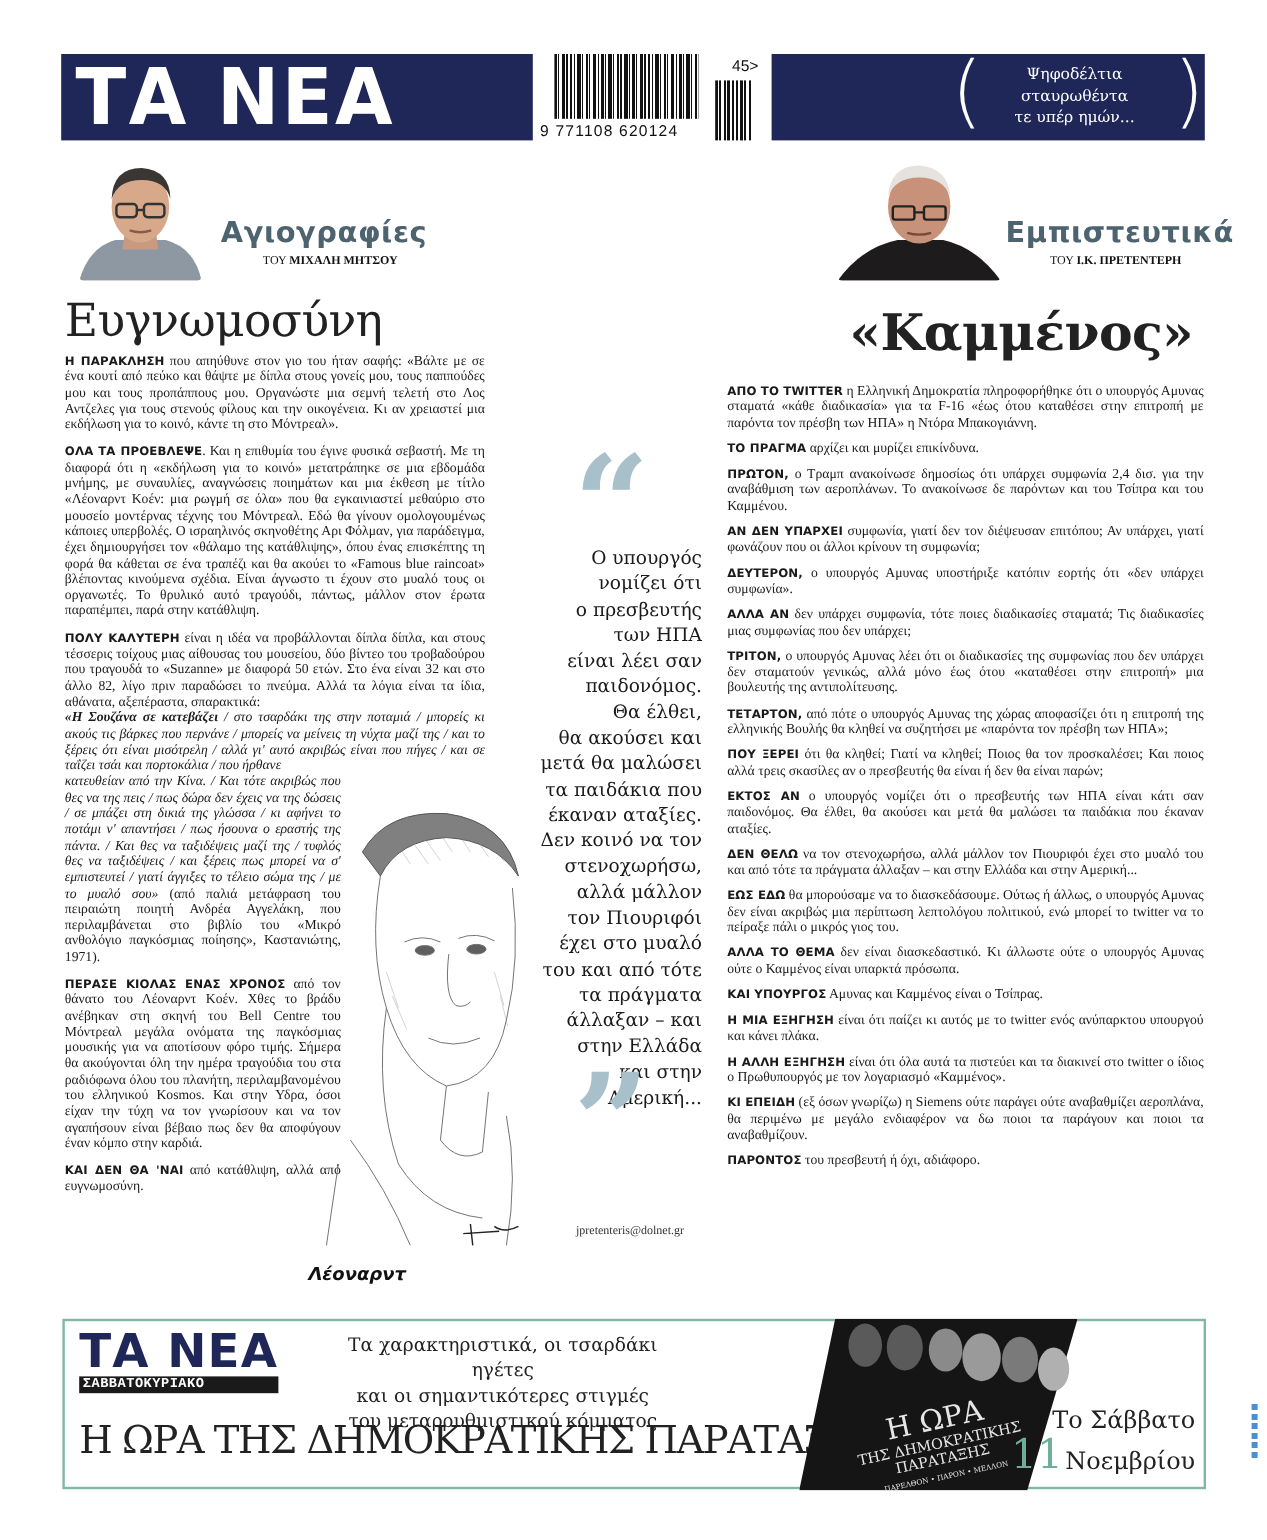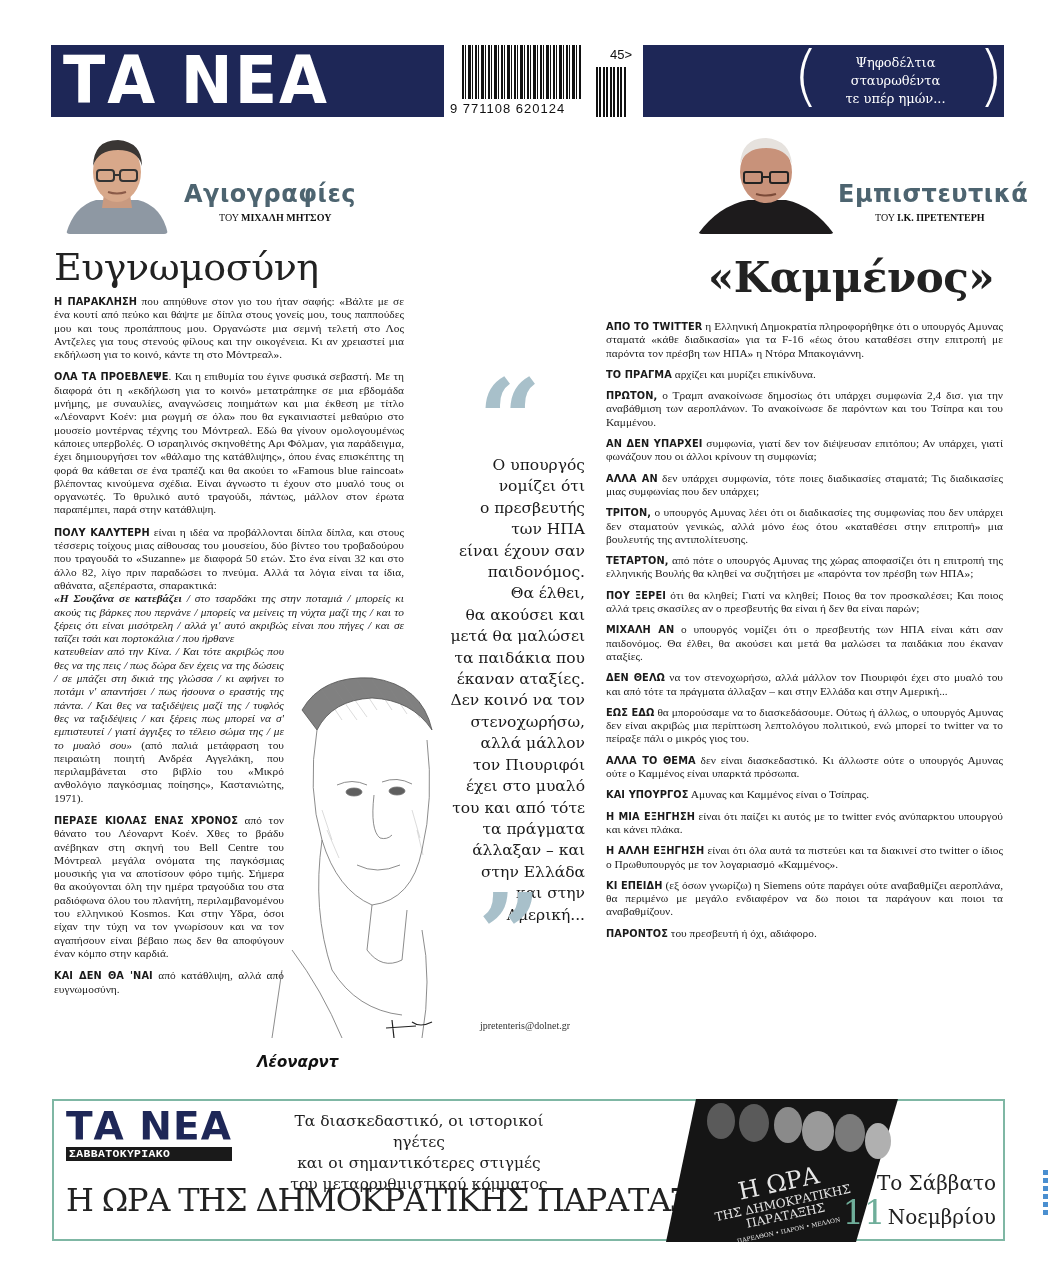--- a/index.html
+++ b/index.html
@@ -280,6 +280,7 @@
   <p><span class="lead">ΤΟ ΠΡΑΓΜΑ</span><span> αρχίζει και μυρίζει επικίνδυνα.</span></p>
   <p><span class="lead">ΠΡΩΤΟΝ,</span><span> ο Τραμπ ανακοίνωσε δημοσίως ότι υπάρχει συμφωνία 2,4 δισ. για την αναβάθμιση των αεροπλάνων. Το ανακοίνωσε δε παρόντων και του Τσίπρα και του Καμμένου.</span></p>
   <p><span class="lead">ΑΝ ΔΕΝ ΥΠΑΡΧΕΙ</span><span> συμφωνία, γιατί δεν τον διέψευσαν επιτόπου; Αν υπάρχει, γιατί φωνάζουν που οι άλλοι κρίνουν τη συμφωνία;</span></p>
+  <p><span class="lead">ΔΕΥΤΕΡΟΝ,</span><span> ο υπουργός Αμυνας υποστήριξε κατόπιν εορτής ότι «δεν υπάρχει συμφωνία».</span></p>
   <p><span class="lead">ΑΛΛΑ ΑΝ</span><span> δεν υπάρχει συμφωνία, τότε ποιες διαδικασίες σταματά; Τις διαδικασίες μιας συμφωνίας που δεν υπάρχει;</span></p>
   <p><span class="lead">ΤΡΙΤΟΝ,</span><span> ο υπουργός Αμυνας λέει ότι οι διαδικασίες της συμφωνίας που δεν υπάρχει δεν σταματούν γενικώς, αλλά μόνο έως ότου «καταθέσει στην επιτροπή» μια βουλευτής της αντιπολίτευσης.</span></p>
   <p><span class="lead">ΤΕΤΑΡΤΟΝ,</span><span> από πότε ο υπουργός Αμυνας της χώρας αποφασίζει ότι η επιτροπή της ελληνικής Βουλής θα κληθεί να συζητήσει με «παρόντα τον πρέσβη των ΗΠΑ»;</span></p>

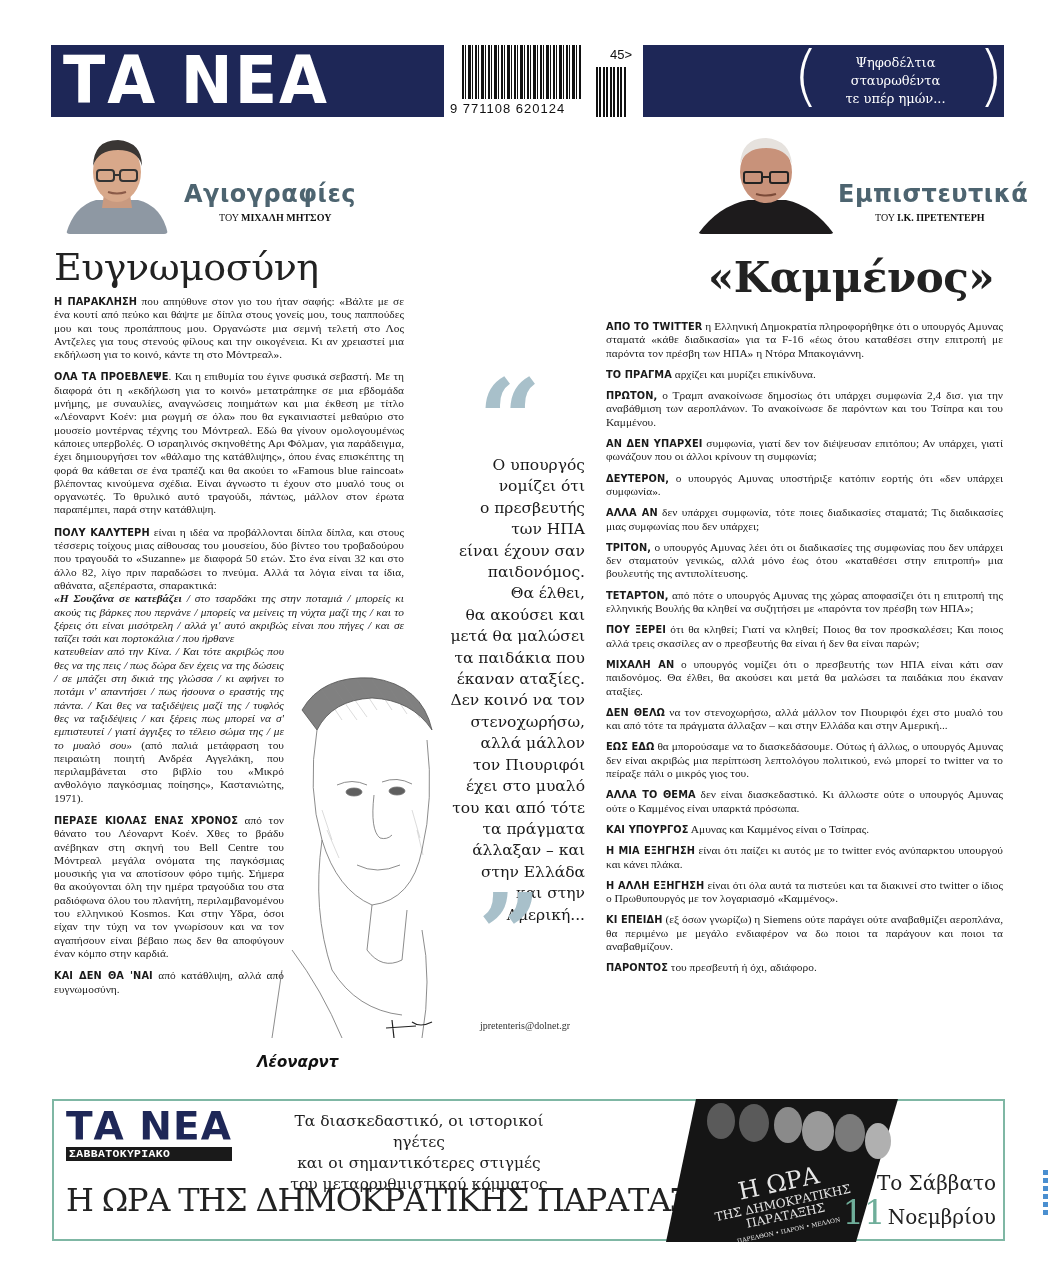--- a/index.html
+++ b/index.html
@@ -253,7 +253,7 @@
   <div>νομίζει ότι</div>
   <div>ο πρεσβευτής</div>
   <div>των ΗΠΑ</div>
-  <div>είναι έχουν σαν</div>
+  <div>είναι λέει σαν</div>
   <div>παιδονόμος.</div>
   <div>Θα έλθει,</div>
   <div>θα ακούσει και</div>

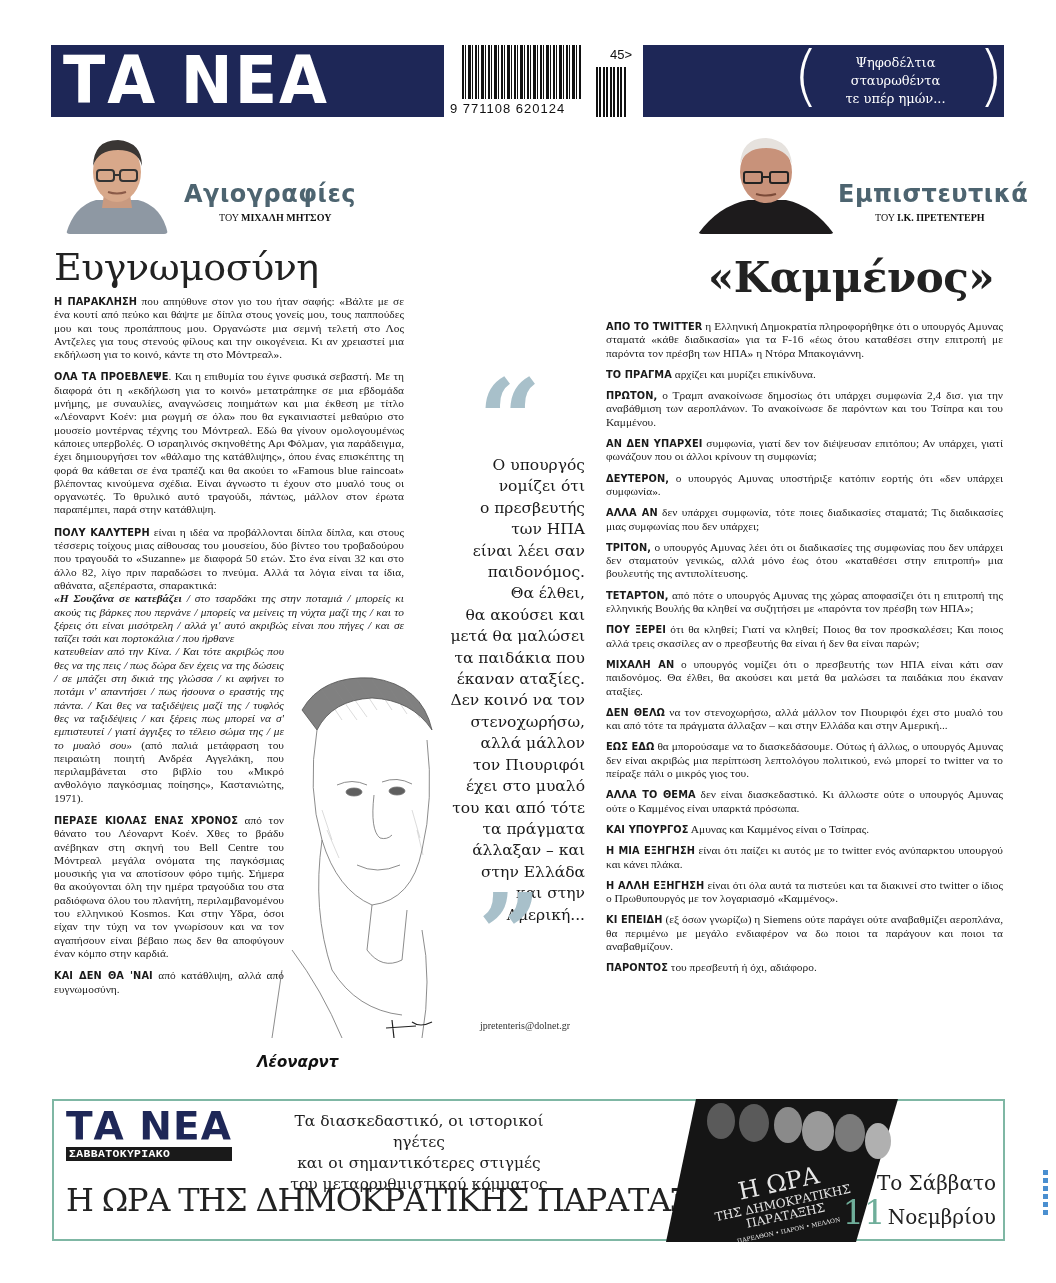--- a/index.html
+++ b/index.html
@@ -285,7 +285,7 @@
   <p><span class="lead">ΤΡΙΤΟΝ,</span><span> ο υπουργός Αμυνας λέει ότι οι διαδικασίες της συμφωνίας που δεν υπάρχει δεν σταματούν γενικώς, αλλά μόνο έως ότου «καταθέσει στην επιτροπή» μια βουλευτής της αντιπολίτευσης.</span></p>
   <p><span class="lead">ΤΕΤΑΡΤΟΝ,</span><span> από πότε ο υπουργός Αμυνας της χώρας αποφασίζει ότι η επιτροπή της ελληνικής Βουλής θα κληθεί να συζητήσει με «παρόντα τον πρέσβη των ΗΠΑ»;</span></p>
   <p><span class="lead">ΠΟΥ ΞΕΡΕΙ</span><span> ότι θα κληθεί; Γιατί να κληθεί; Ποιος θα τον προσκαλέσει; Και ποιος αλλά τρεις σκασίλες αν ο πρεσβευτής θα είναι ή δεν θα είναι παρών;</span></p>
-  <p><span class="lead">ΜΙΧΑΛΗ ΑΝ</span><span> ο υπουργός νομίζει ότι ο πρεσβευτής των ΗΠΑ είναι κάτι σαν παιδονόμος. Θα έλθει, θα ακούσει και μετά θα μαλώσει τα παιδάκια που έκαναν αταξίες.</span></p>
+  <p><span class="lead">ΕΚΤΟΣ ΑΝ</span><span> ο υπουργός νομίζει ότι ο πρεσβευτής των ΗΠΑ είναι κάτι σαν παιδονόμος. Θα έλθει, θα ακούσει και μετά θα μαλώσει τα παιδάκια που έκαναν αταξίες.</span></p>
   <p><span class="lead">ΔΕΝ ΘΕΛΩ</span><span> να τον στενοχωρήσω, αλλά μάλλον τον Πιουριφόι έχει στο μυαλό του και από τότε τα πράγματα άλλαξαν – και στην Ελλάδα και στην Αμερική...</span></p>
   <p><span class="lead">ΕΩΣ ΕΔΩ</span><span> θα μπορούσαμε να το διασκεδάσουμε. Ούτως ή άλλως, ο υπουργός Αμυνας δεν είναι ακριβώς μια περίπτωση λεπτολόγου πολιτικού, ενώ μπορεί το twitter να το πείραξε πάλι ο μικρός γιος του.</span></p>
   <p><span class="lead">ΑΛΛΑ ΤΟ ΘΕΜΑ</span><span> δεν είναι διασκεδαστικό. Κι άλλωστε ούτε ο υπουργός Αμυνας ούτε ο Καμμένος είναι υπαρκτά πρόσωπα.</span></p>

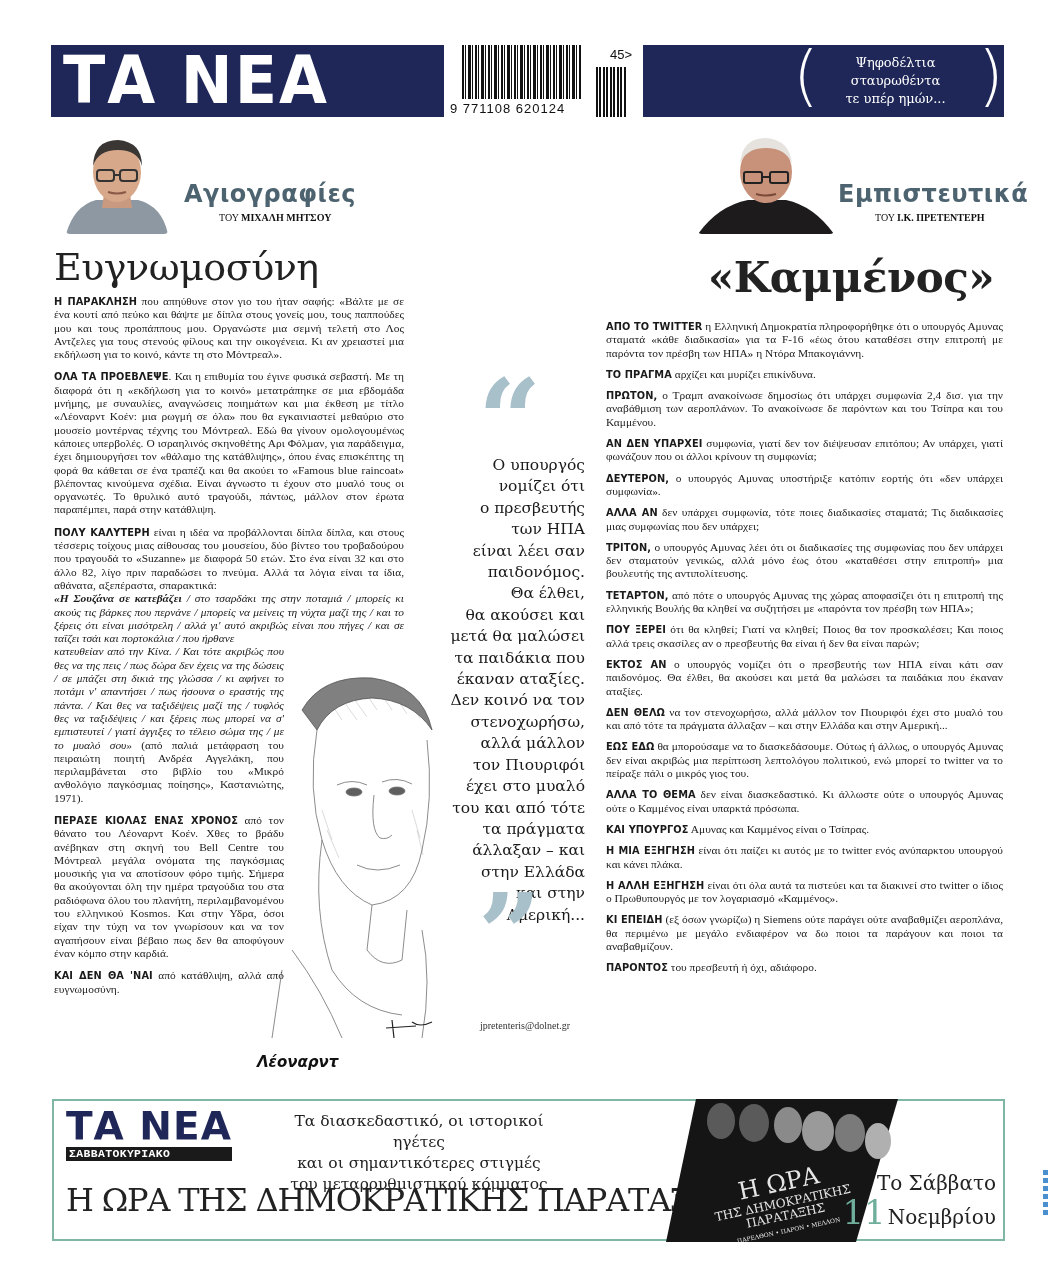--- a/index.html
+++ b/index.html
@@ -302,7 +302,7 @@
     <span class="ad-logo-sub">ΣΑΒΒΑΤΟΚΥΡΙΑΚΟ</span>
   </div>
   <div class="ad-desc">
-    <div>Τα διασκεδαστικό, οι ιστορικοί ηγέτες</div>
+    <div>Τα χαρακτηριστικά, οι τσαρδάκι ηγέτες</div>
     <div>και οι σημαντικότερες στιγμές</div>
     <div>του μεταρρυθμιστικού κόμματος</div>
   </div>

